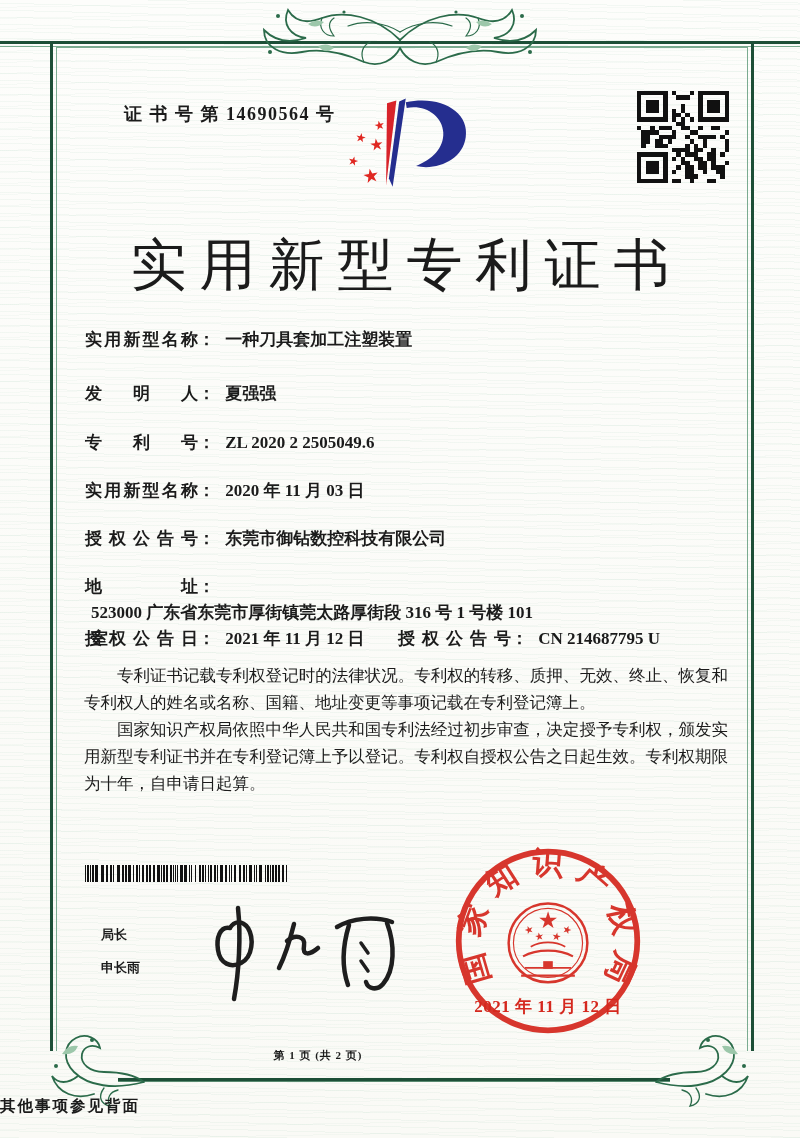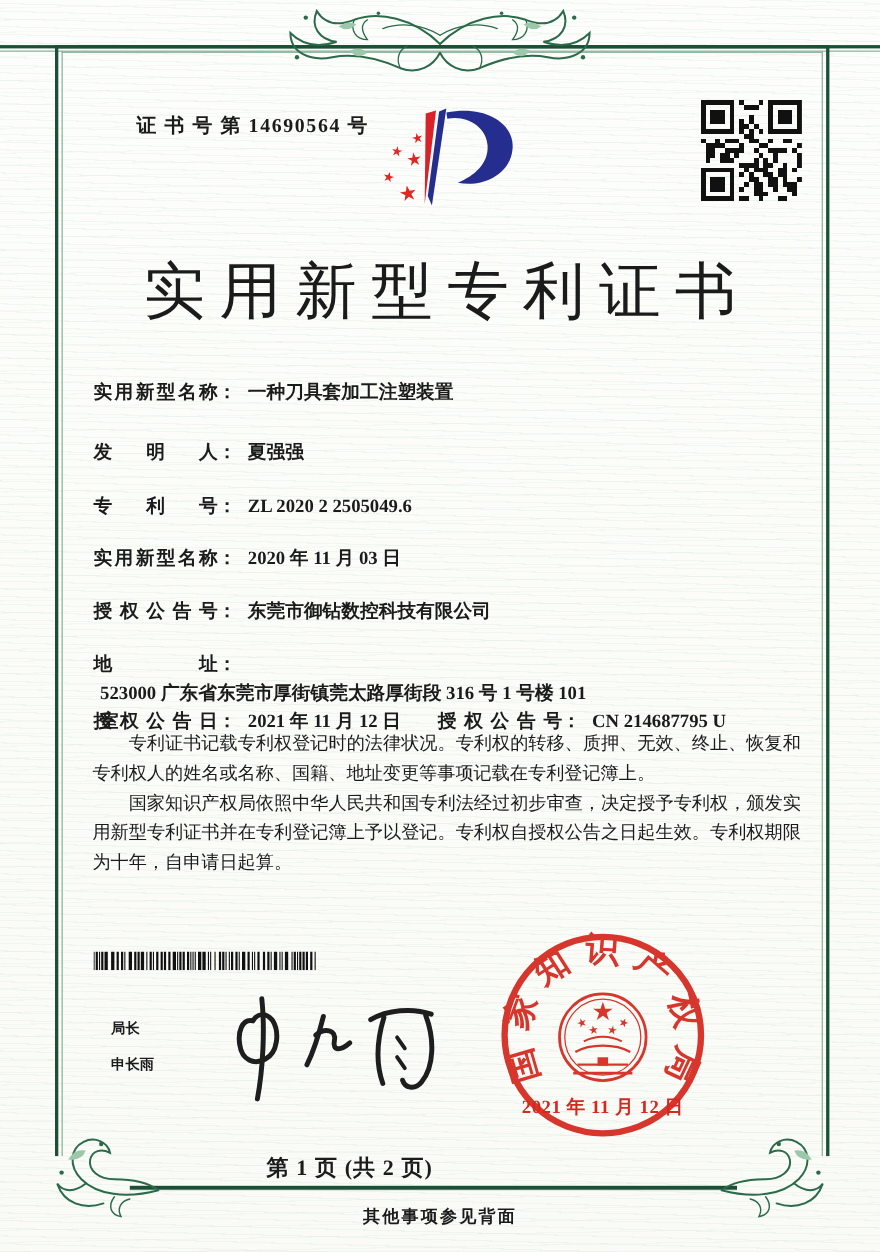--- a/index.html
+++ b/index.html
@@ -35,7 +35,7 @@
   .title{position:absolute;left:0;top:228px;width:800px;text-align:center;
     font-size:56px;font-weight:normal;letter-spacing:13px;padding-left:13px;box-sizing:border-box;}
   
-  .frow{position:absolute;left:85px;width:660px;font-size:17px;font-weight:600;line-height:26px;margin-top:17px;}
+  .frow{position:absolute;left:85px;width:660px;font-size:17px;font-weight:600;line-height:26px;}
   .flabel{display:inline-block;width:113px;text-align:justify;text-align-last:justify;vertical-align:top;}
   .fcolon{vertical-align:top;}
   .fvalue{margin-left:6px;vertical-align:top;}

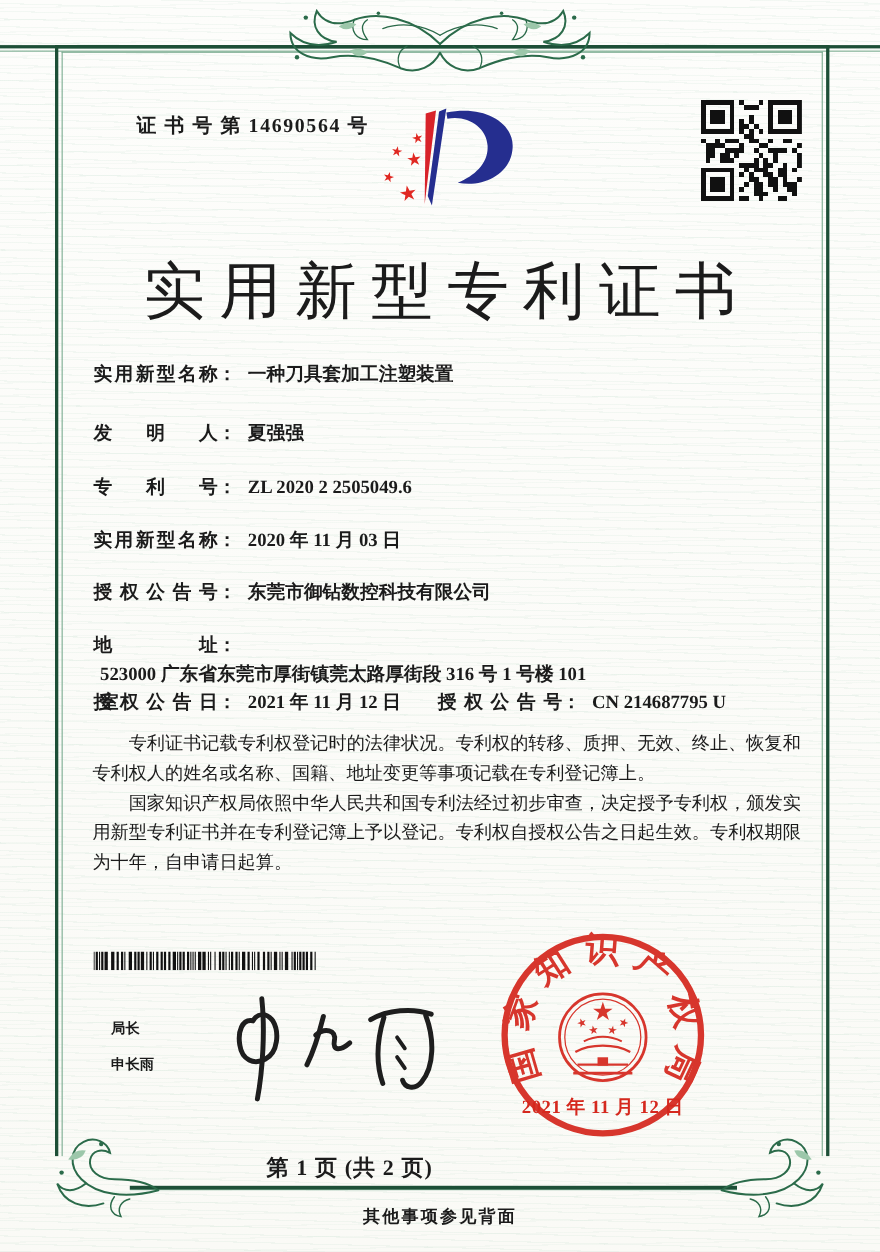--- a/index.html
+++ b/index.html
@@ -53,7 +53,7 @@
   .seal-date{position:absolute;left:455px;top:995px;width:186px;text-align:center;
     color:var(--seal-red,#d5281e);font-size:17px;font-weight:bold;letter-spacing:0.5px;}
   .page-info{position:absolute;left:0;top:1048px;width:636px;text-align:center;
-    font-size:20px;font-weight:600;letter-spacing:1px;}
+    font-size:11px;font-weight:600;letter-spacing:1px;}
   .back-note{position:absolute;left:0;top:1096px;width:800px;text-align:center;
     font-size:15.5px;font-weight:600;letter-spacing:2px;}
 </style>

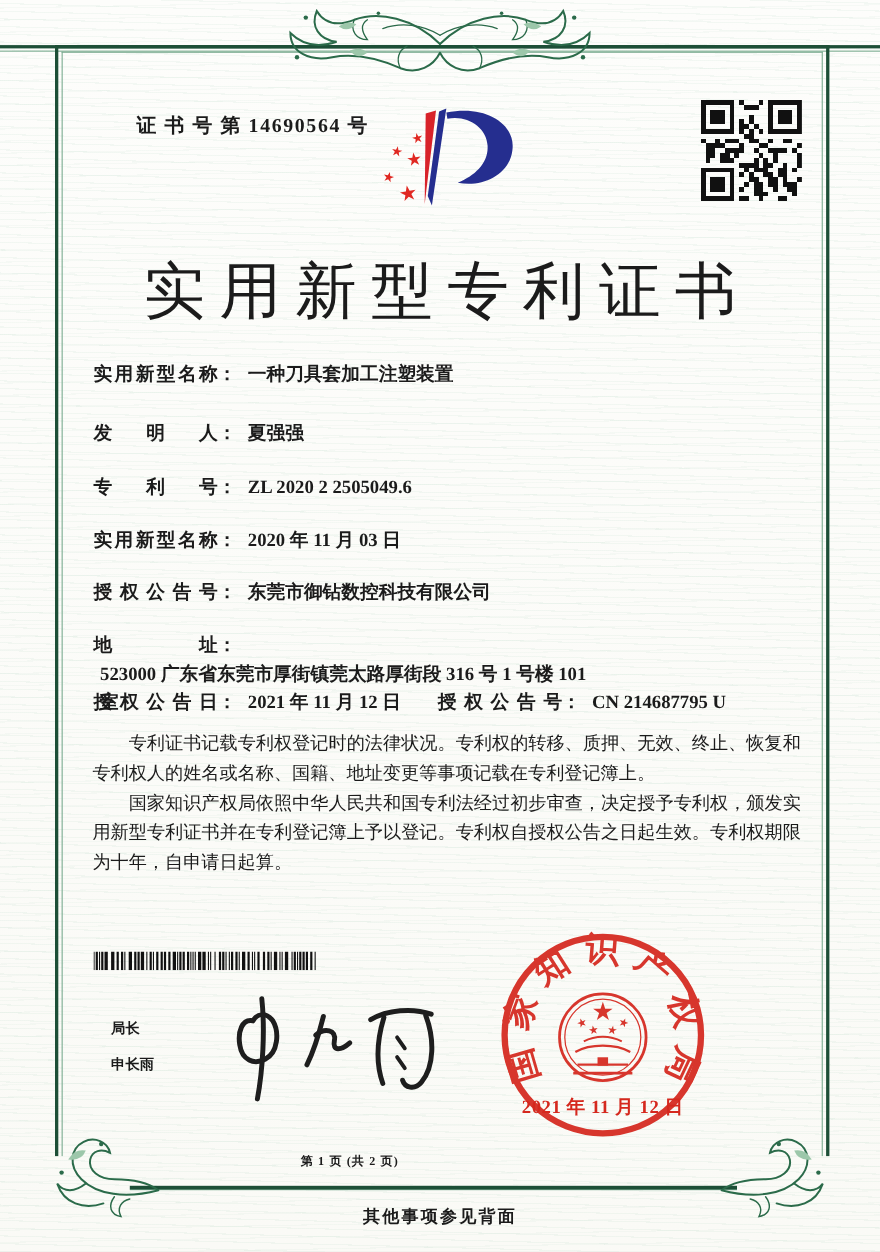--- a/index.html
+++ b/index.html
@@ -54,7 +54,7 @@
     color:var(--seal-red,#d5281e);font-size:17px;font-weight:bold;letter-spacing:0.5px;}
   .page-info{position:absolute;left:0;top:1048px;width:636px;text-align:center;
     font-size:11px;font-weight:600;letter-spacing:1px;}
-  .back-note{position:absolute;left:0;top:1096px;width:800px;text-align:center;
+  .back-note{position:absolute;left:0;top:1096px;width:800px;text-align:left;
     font-size:15.5px;font-weight:600;letter-spacing:2px;}
 </style>
 </head>

